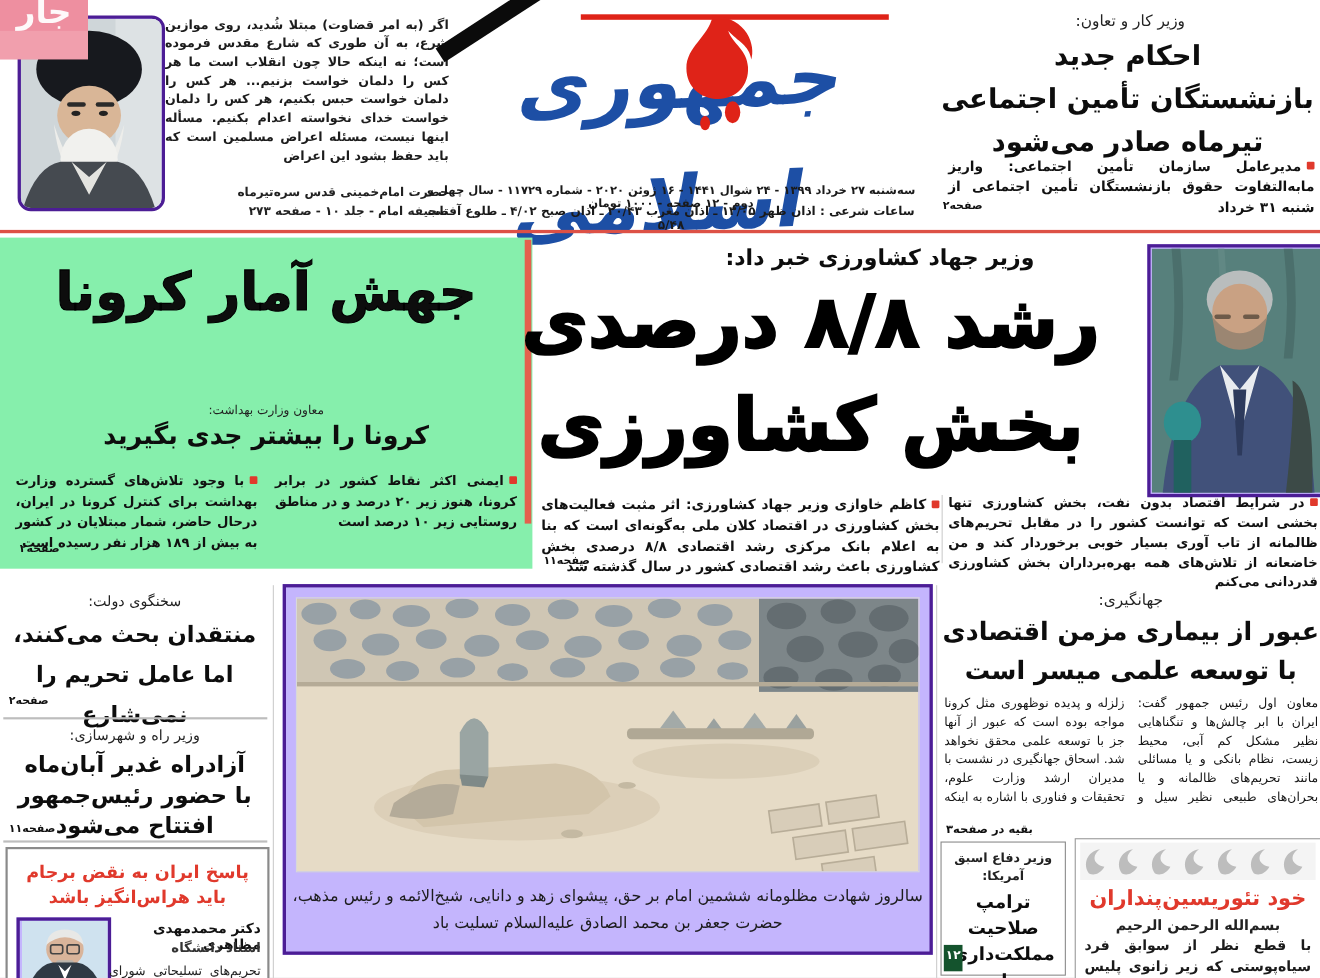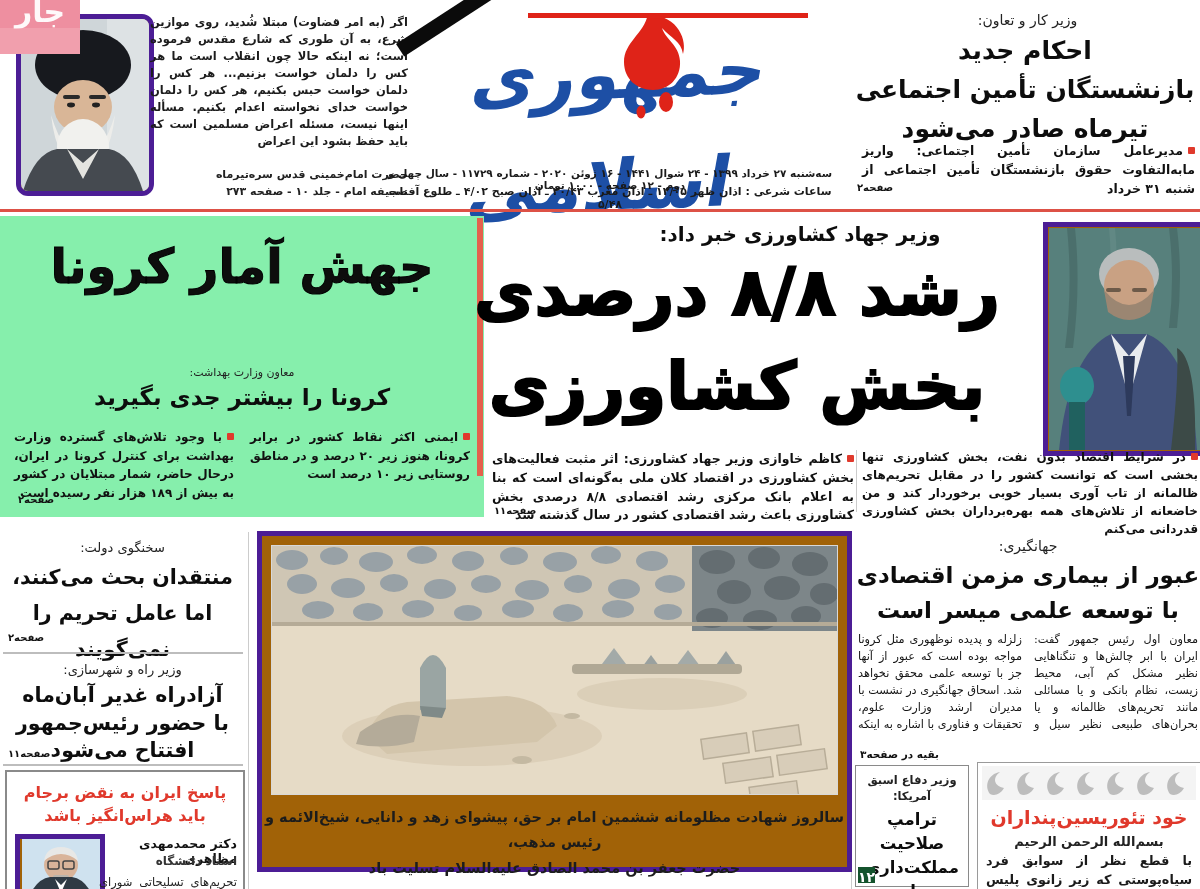--- a/index.html
+++ b/index.html
@@ -130,7 +130,7 @@
 
   <div class="abs ctr kicker" style="left:0;top:540px;width:245px;font-size:13px;">سخنگوی دولت:</div>
   <div class="abs ctr preline blackhead" style="left:0;top:560px;width:245px;font-size:20.5px;line-height:1.75;">منتقدان بحث می‌کنند،
-اما عامل تحریم را نمی‌گویند</div>
+اما عامل تحریم را نمی‌شارع</div>
   <div class="abs pgref" style="left:8px;top:632px;">صفحه۲</div>
   <div class="abs hline" style="left:3px;top:652px;width:240px;"></div>
 

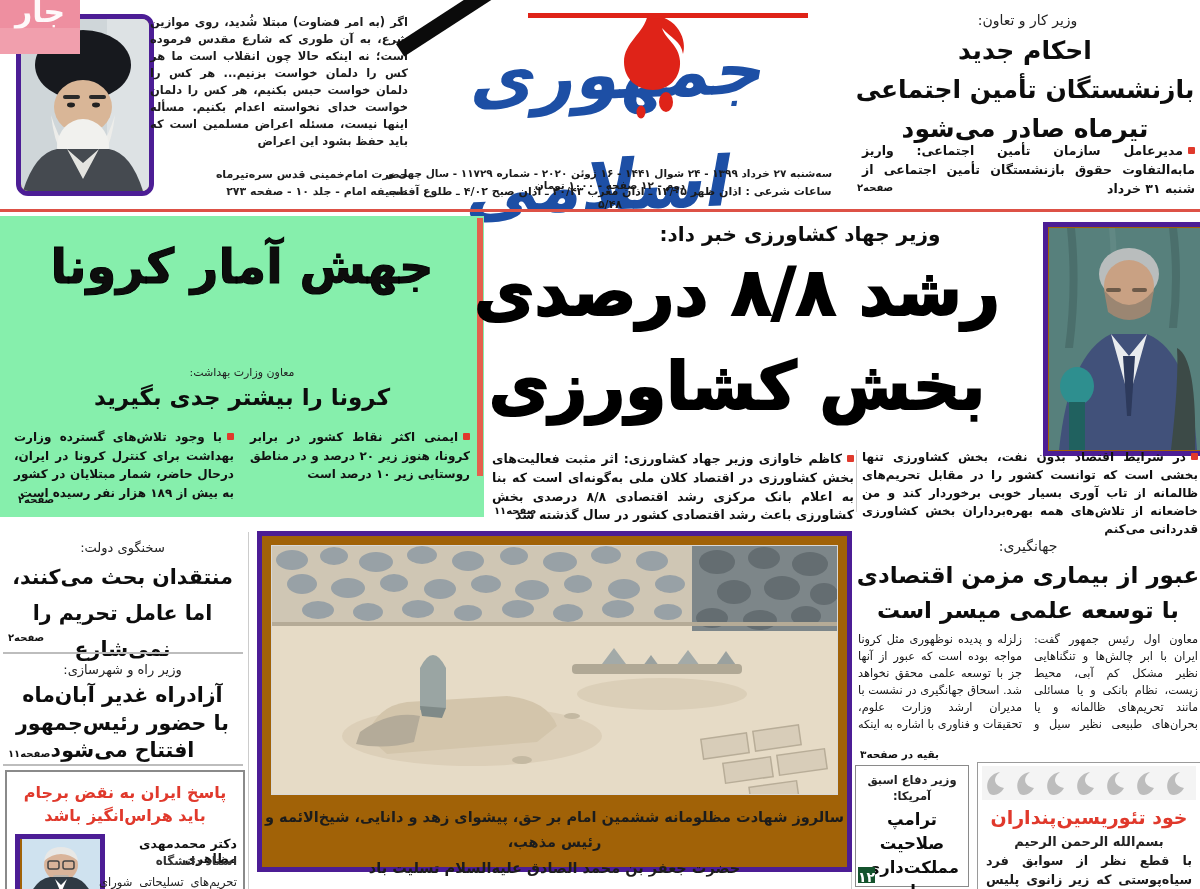--- a/index.html
+++ b/index.html
@@ -18,7 +18,7 @@
   .blackhead{font-weight:bold;color:#0d0d0d;}
   .mainhead{font-weight:bold;color:#000;-webkit-text-stroke:2px #000;letter-spacing:-1px;}
   .box{border:1px solid #999;background:#fff;}
-  .photo-frame{border:5px solid #4c1d95;background:#a16207;font-weight:bold;}
+  .photo-frame{border:3px solid #4c1d95;background:#c4b5fd;}
 </style>
 </head>
 <body>

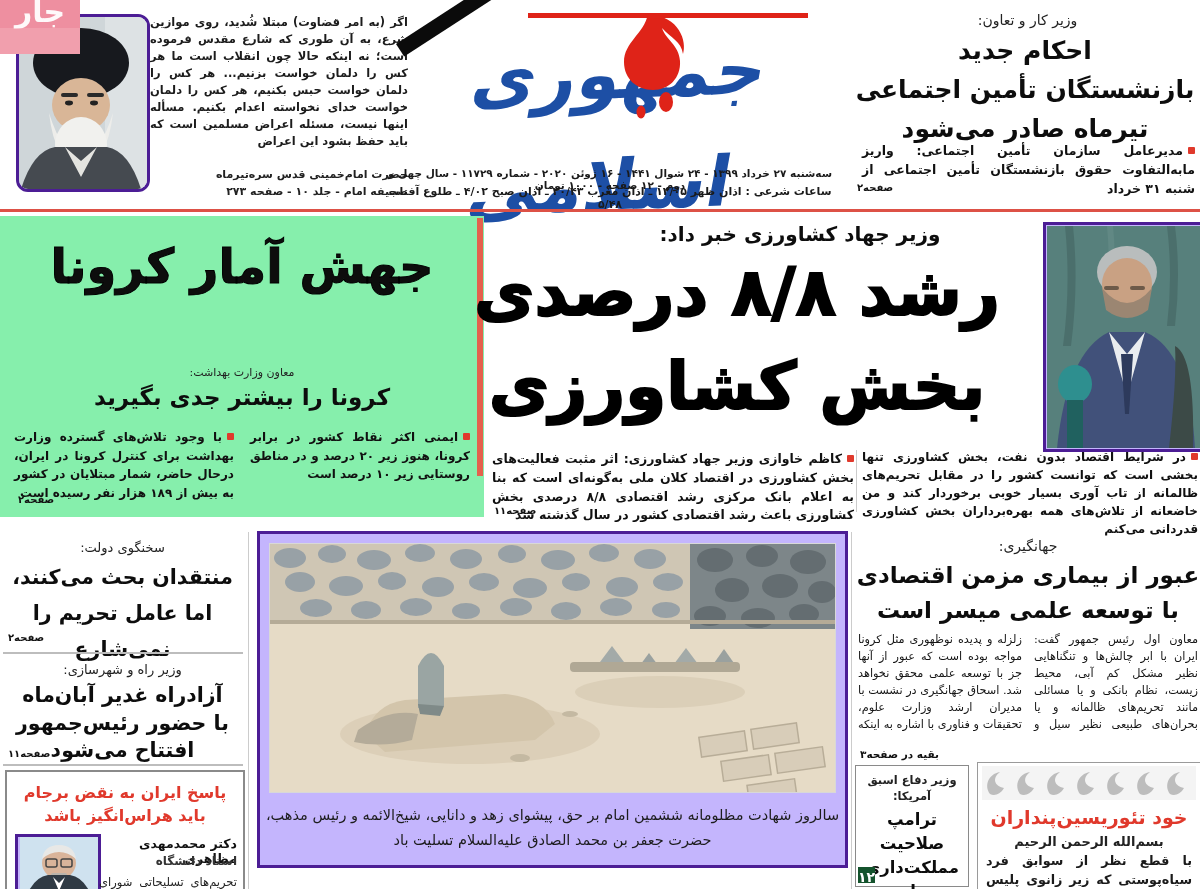--- a/index.html
+++ b/index.html
@@ -245,7 +245,7 @@
     <div class="ctr preline blackhead" style="margin-top:4px;font-size:16.5px;line-height:1.45;">ترامپ صلاحیت
 مملکت‌داری
 ندارد</div>
-    <div class="abs" style="left:2px;bottom:3px;width:17px;height:16px;background:#14532d;color:#fff;font-size:14px;font-weight:bold;
+    <div class="abs" style="left:2px;bottom:3px;width:17px;height:24px;background:#14532d;color:#fff;font-size:11px;font-weight:bold;
                 text-align:center;line-height:20px;">۱۲</div>
   </div>
 

